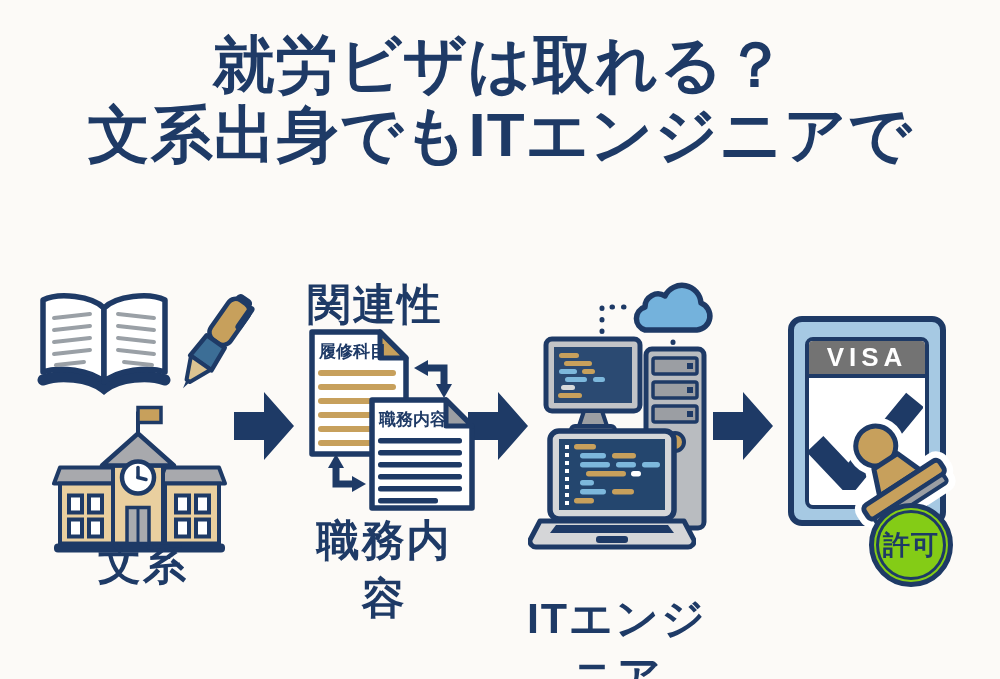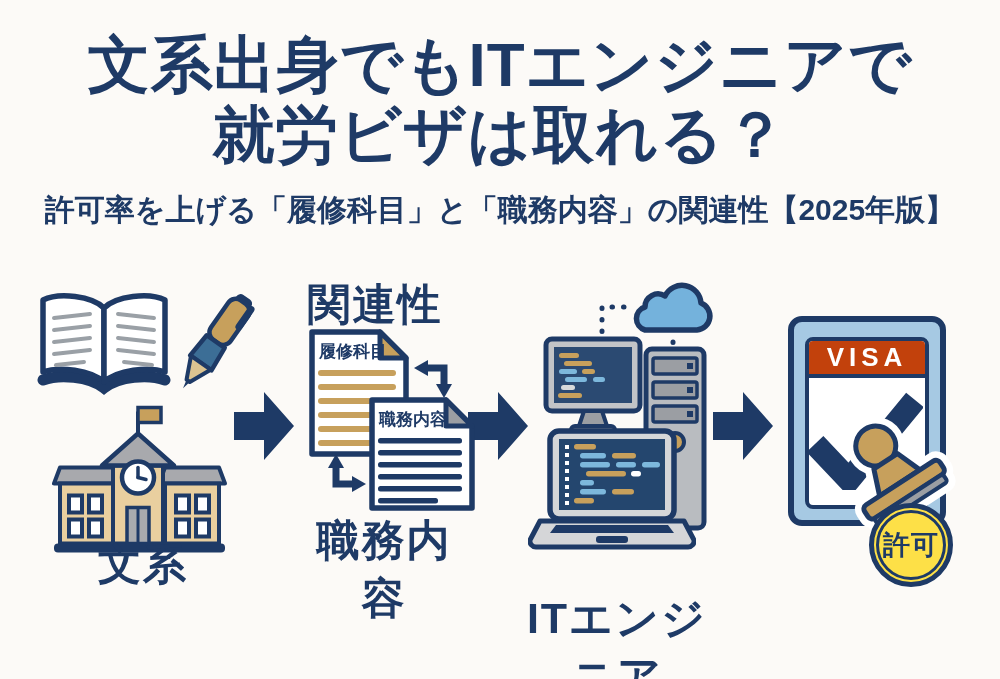--- a/index.html
+++ b/index.html
@@ -56,8 +56,8 @@
 <div class="canvas">
 
   <div class="abs title">
+    <div>就労ビザは取れる？</div>
     <div>文系出身でもITエンジニアで</div>
-    <div>就労ビザは取れる？</div>
   </div>
   <div class="abs subtitle">許可率を上げる「履修科目」と「職務内容」の関連性【2025年版】</div>
 

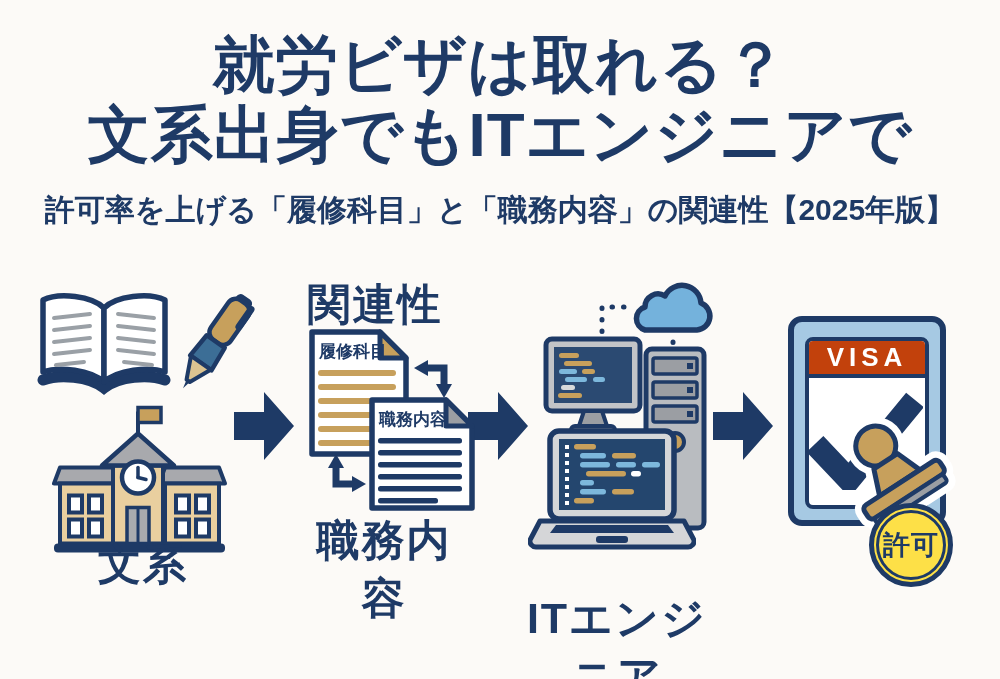--- a/index.html
+++ b/index.html
@@ -59,7 +59,6 @@
     <div>就労ビザは取れる？</div>
     <div>文系出身でもITエンジニアで</div>
   </div>
-  <div class="abs subtitle">許可率を上げる「履修科目」と「職務内容」の関連性【2025年版】</div>
 
   <svg class="abs" style="left:33px;top:288px;" width="142" height="114" viewBox="0 0 142 114">
     <path d="M10,92 C26,86 56,88 71,100 C86,88 116,86 132,92" fill="none" stroke="#1e3a66" stroke-width="11" stroke-linecap="round"></path>

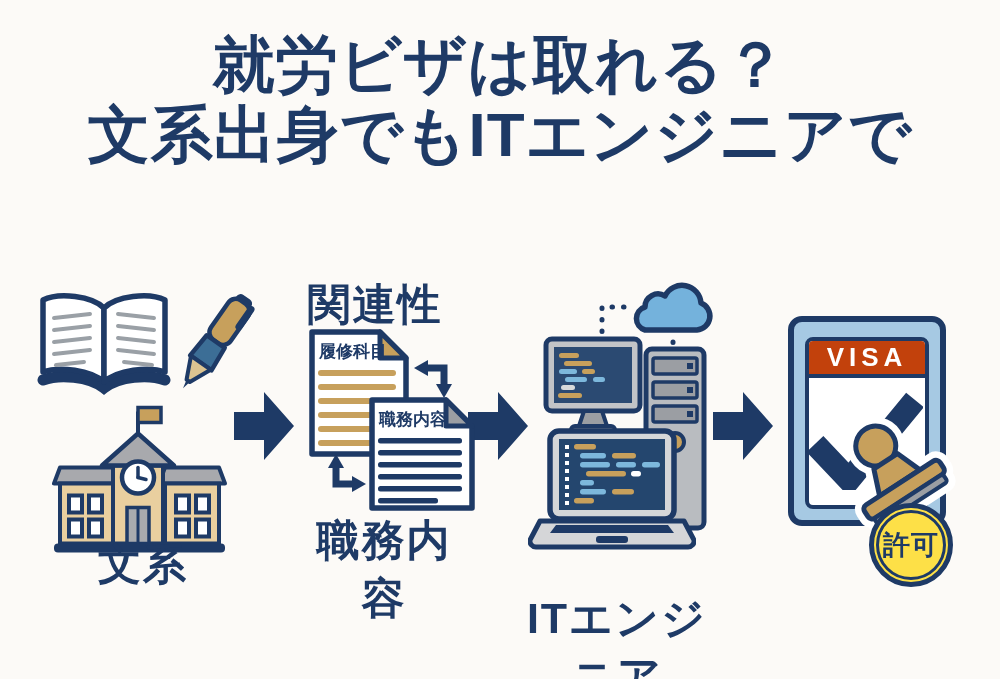--- a/index.html
+++ b/index.html
@@ -33,7 +33,7 @@
     overflow:hidden;
   }
   .visa-header{
-    height:33px;background:#c2410c;border-bottom:4px solid #1e3a66;
+    height:33px;background:#737373;border-bottom:4px solid #1e3a66;
     color:#ffffff;font-size:26px;font-weight:900;letter-spacing:5px;
     text-align:center;line-height:33px;
   }

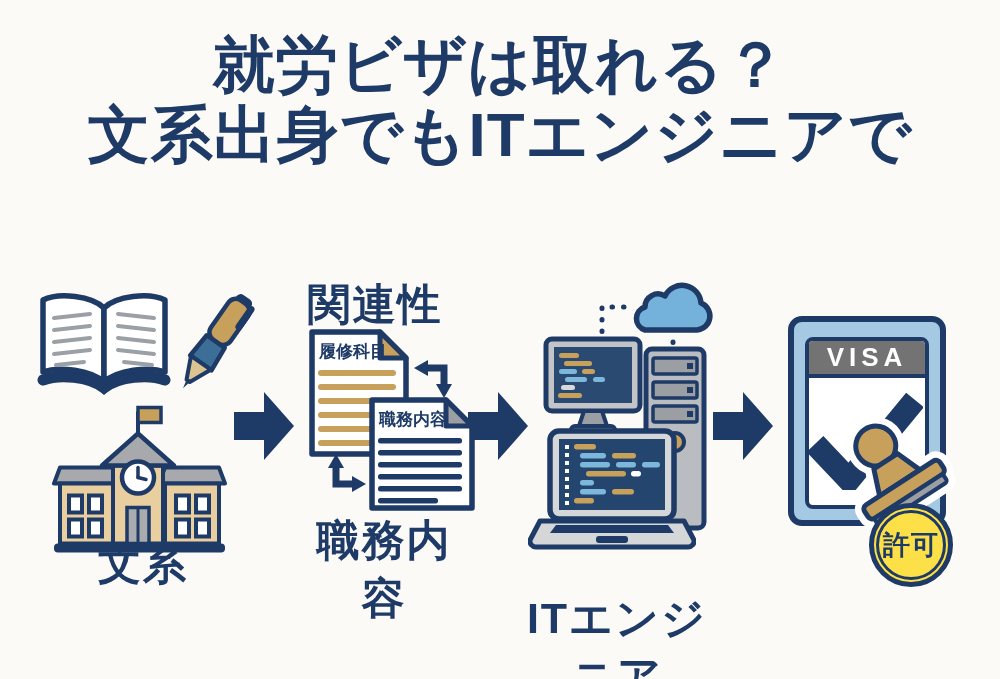--- a/index.html
+++ b/index.html
@@ -39,7 +39,7 @@
   }
   .seal{
     left:869px;top:503px;width:84px;height:84px;
-    background:#fde047;border:5px solid #1e3a66;border-radius:50%;
+    background:#84cc16;border:5px solid #1e3a66;border-radius:50%;
     box-sizing:border-box;z-index:6;
   }
   .seal-inner{

